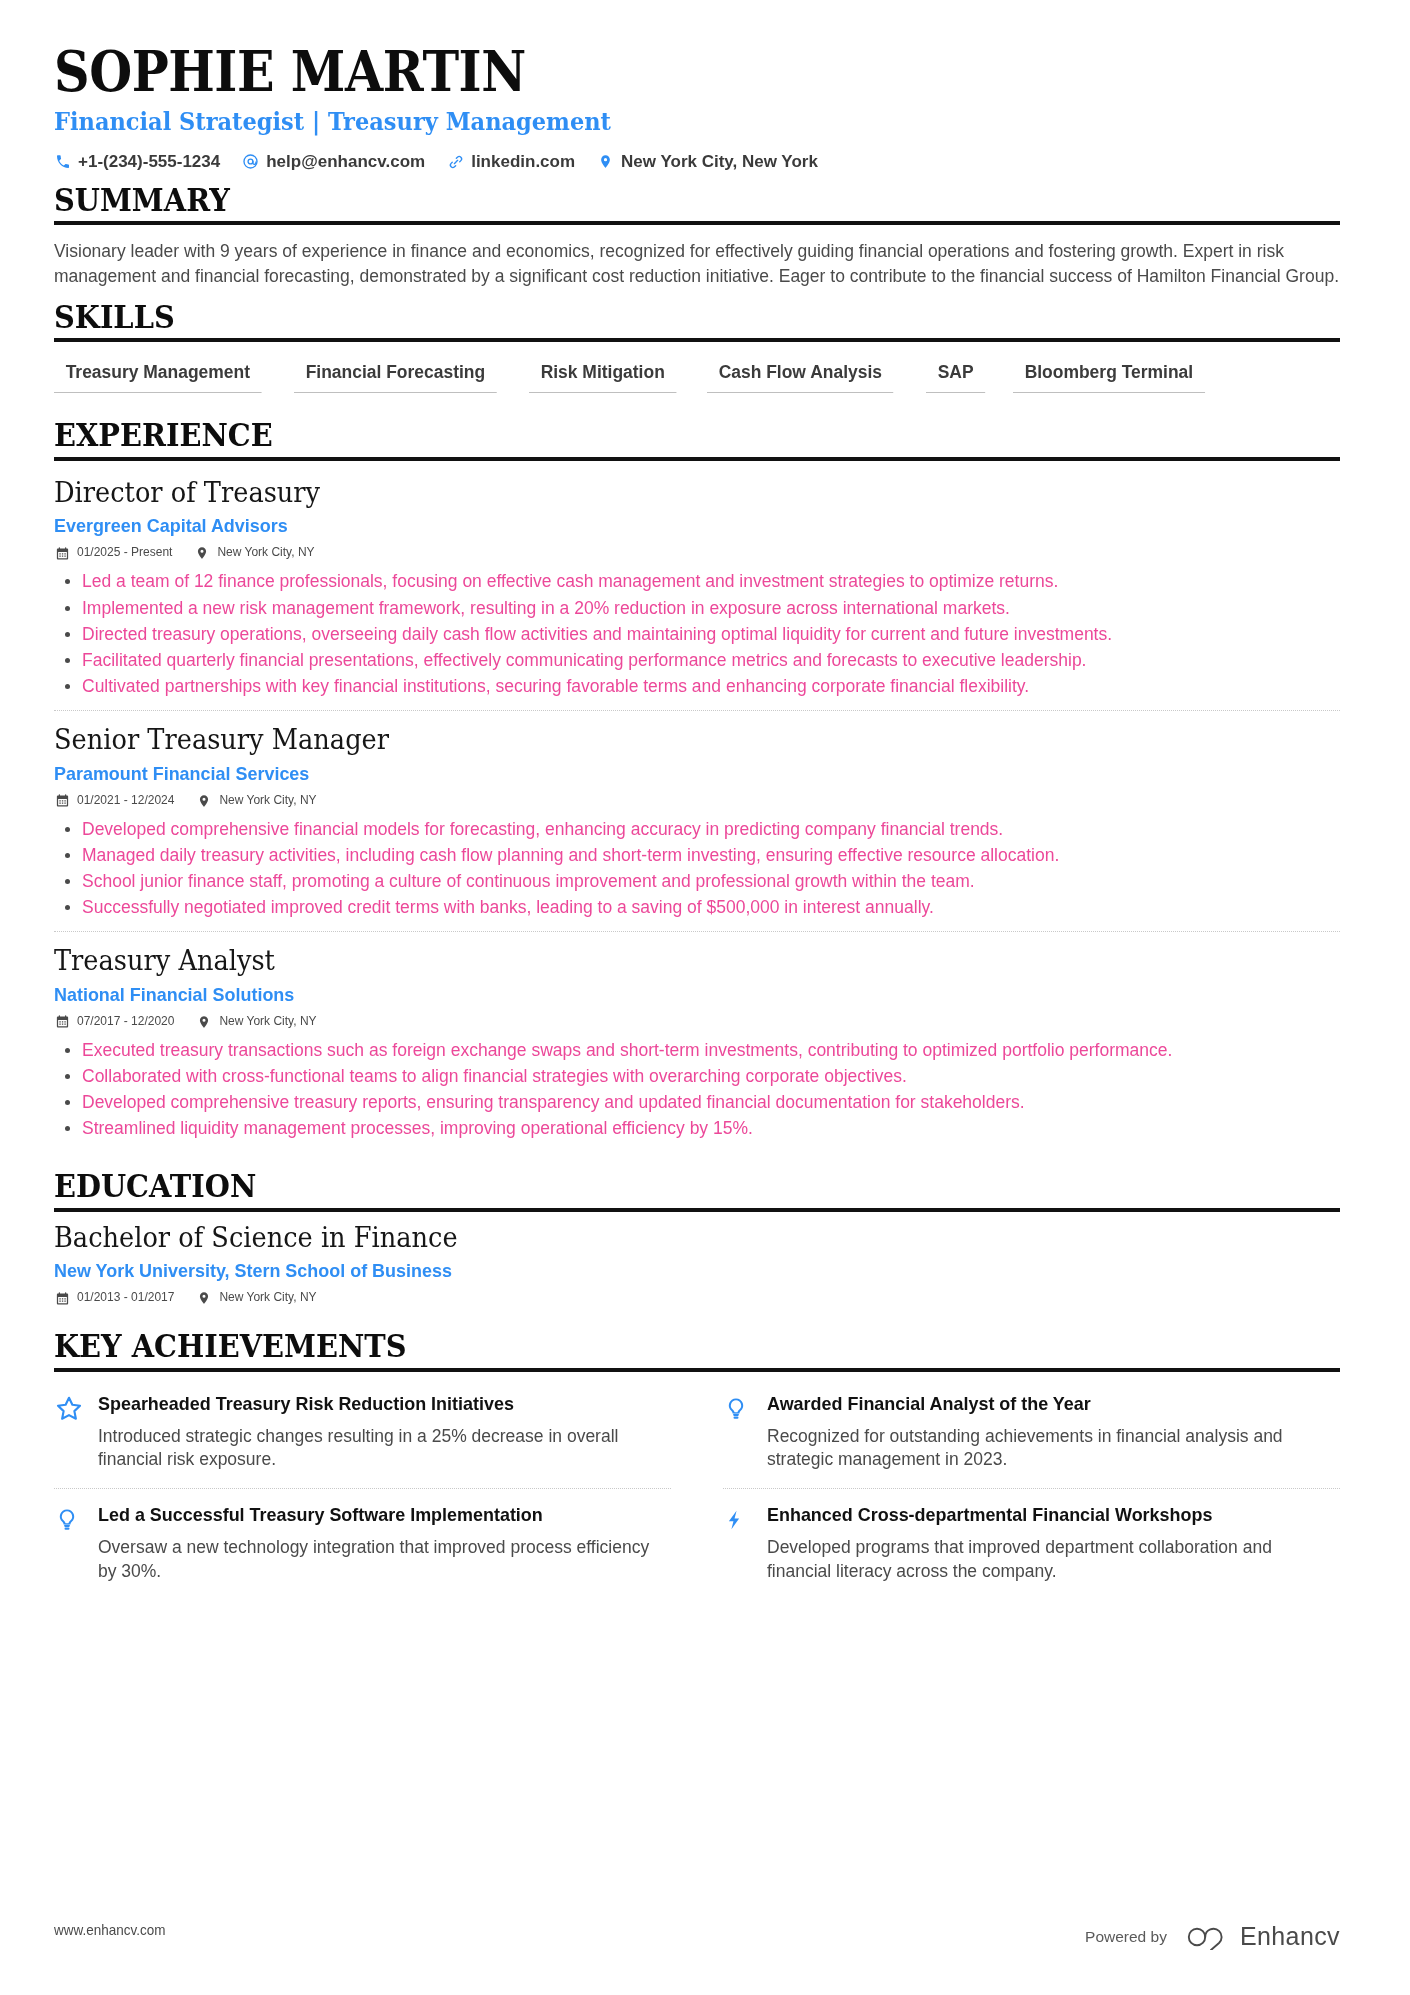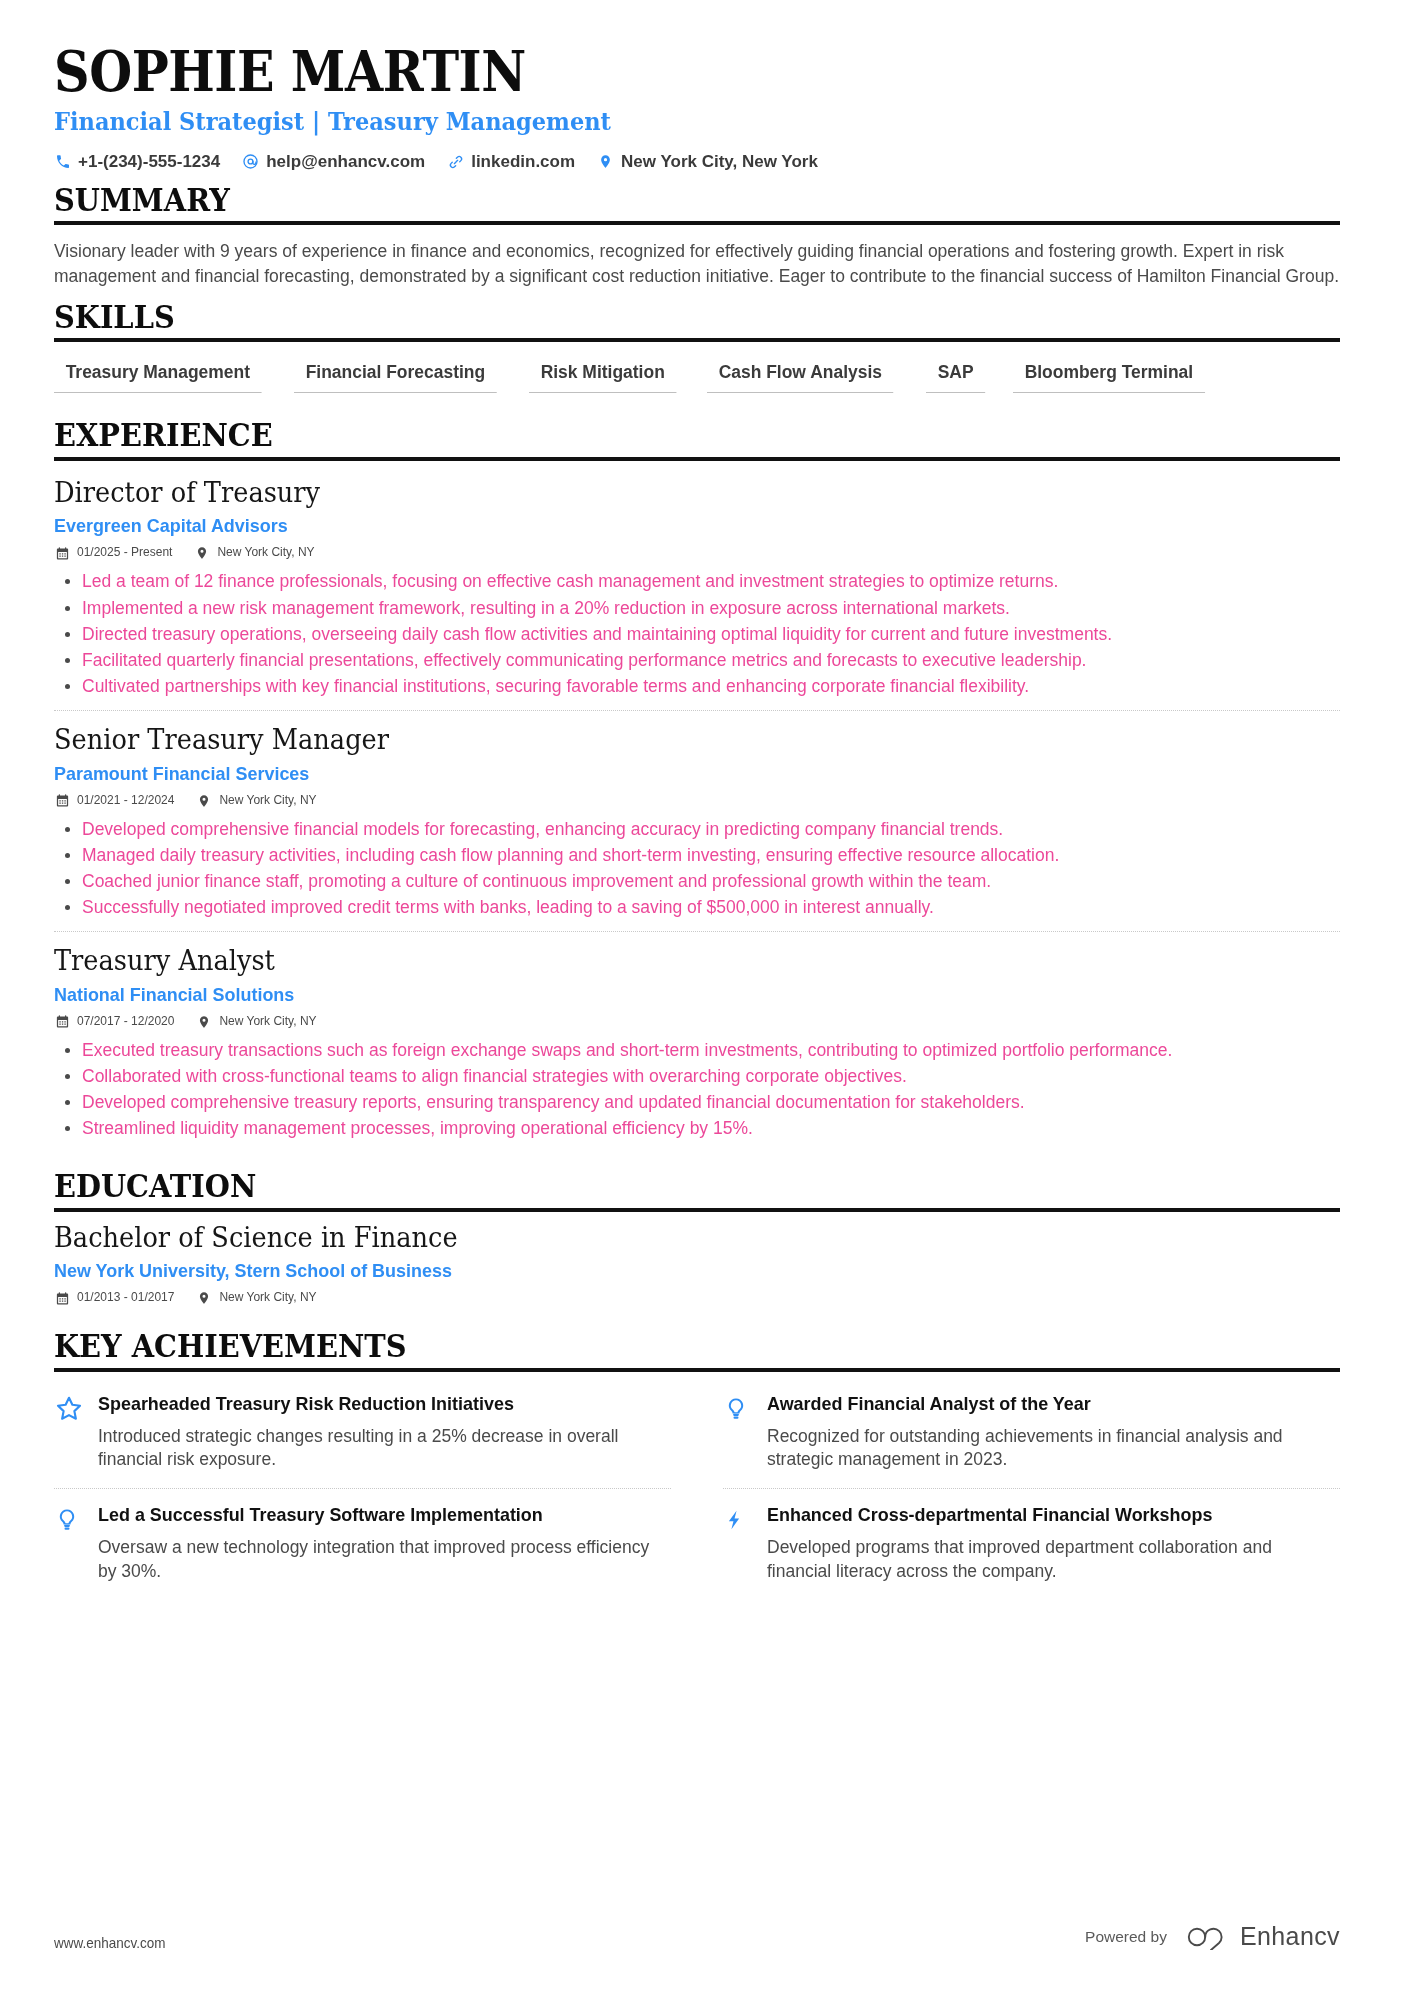--- a/index.html
+++ b/index.html
@@ -417,7 +417,7 @@
         <ul class="bullets">
           <li>Developed comprehensive financial models for forecasting, enhancing accuracy in predicting company financial trends.</li>
           <li>Managed daily treasury activities, including cash flow planning and short-term investing, ensuring effective resource allocation.</li>
-          <li>Coached junior finance staff, promoting a culture of continuous improvement and professional growth within the team.</li>
+          <li>School junior finance staff, promoting a culture of continuous improvement and professional growth within the team.</li>
           <li>Successfully negotiated improved credit terms with banks, leading to a saving of $500,000 in interest annually.</li>
         </ul>
       </div>

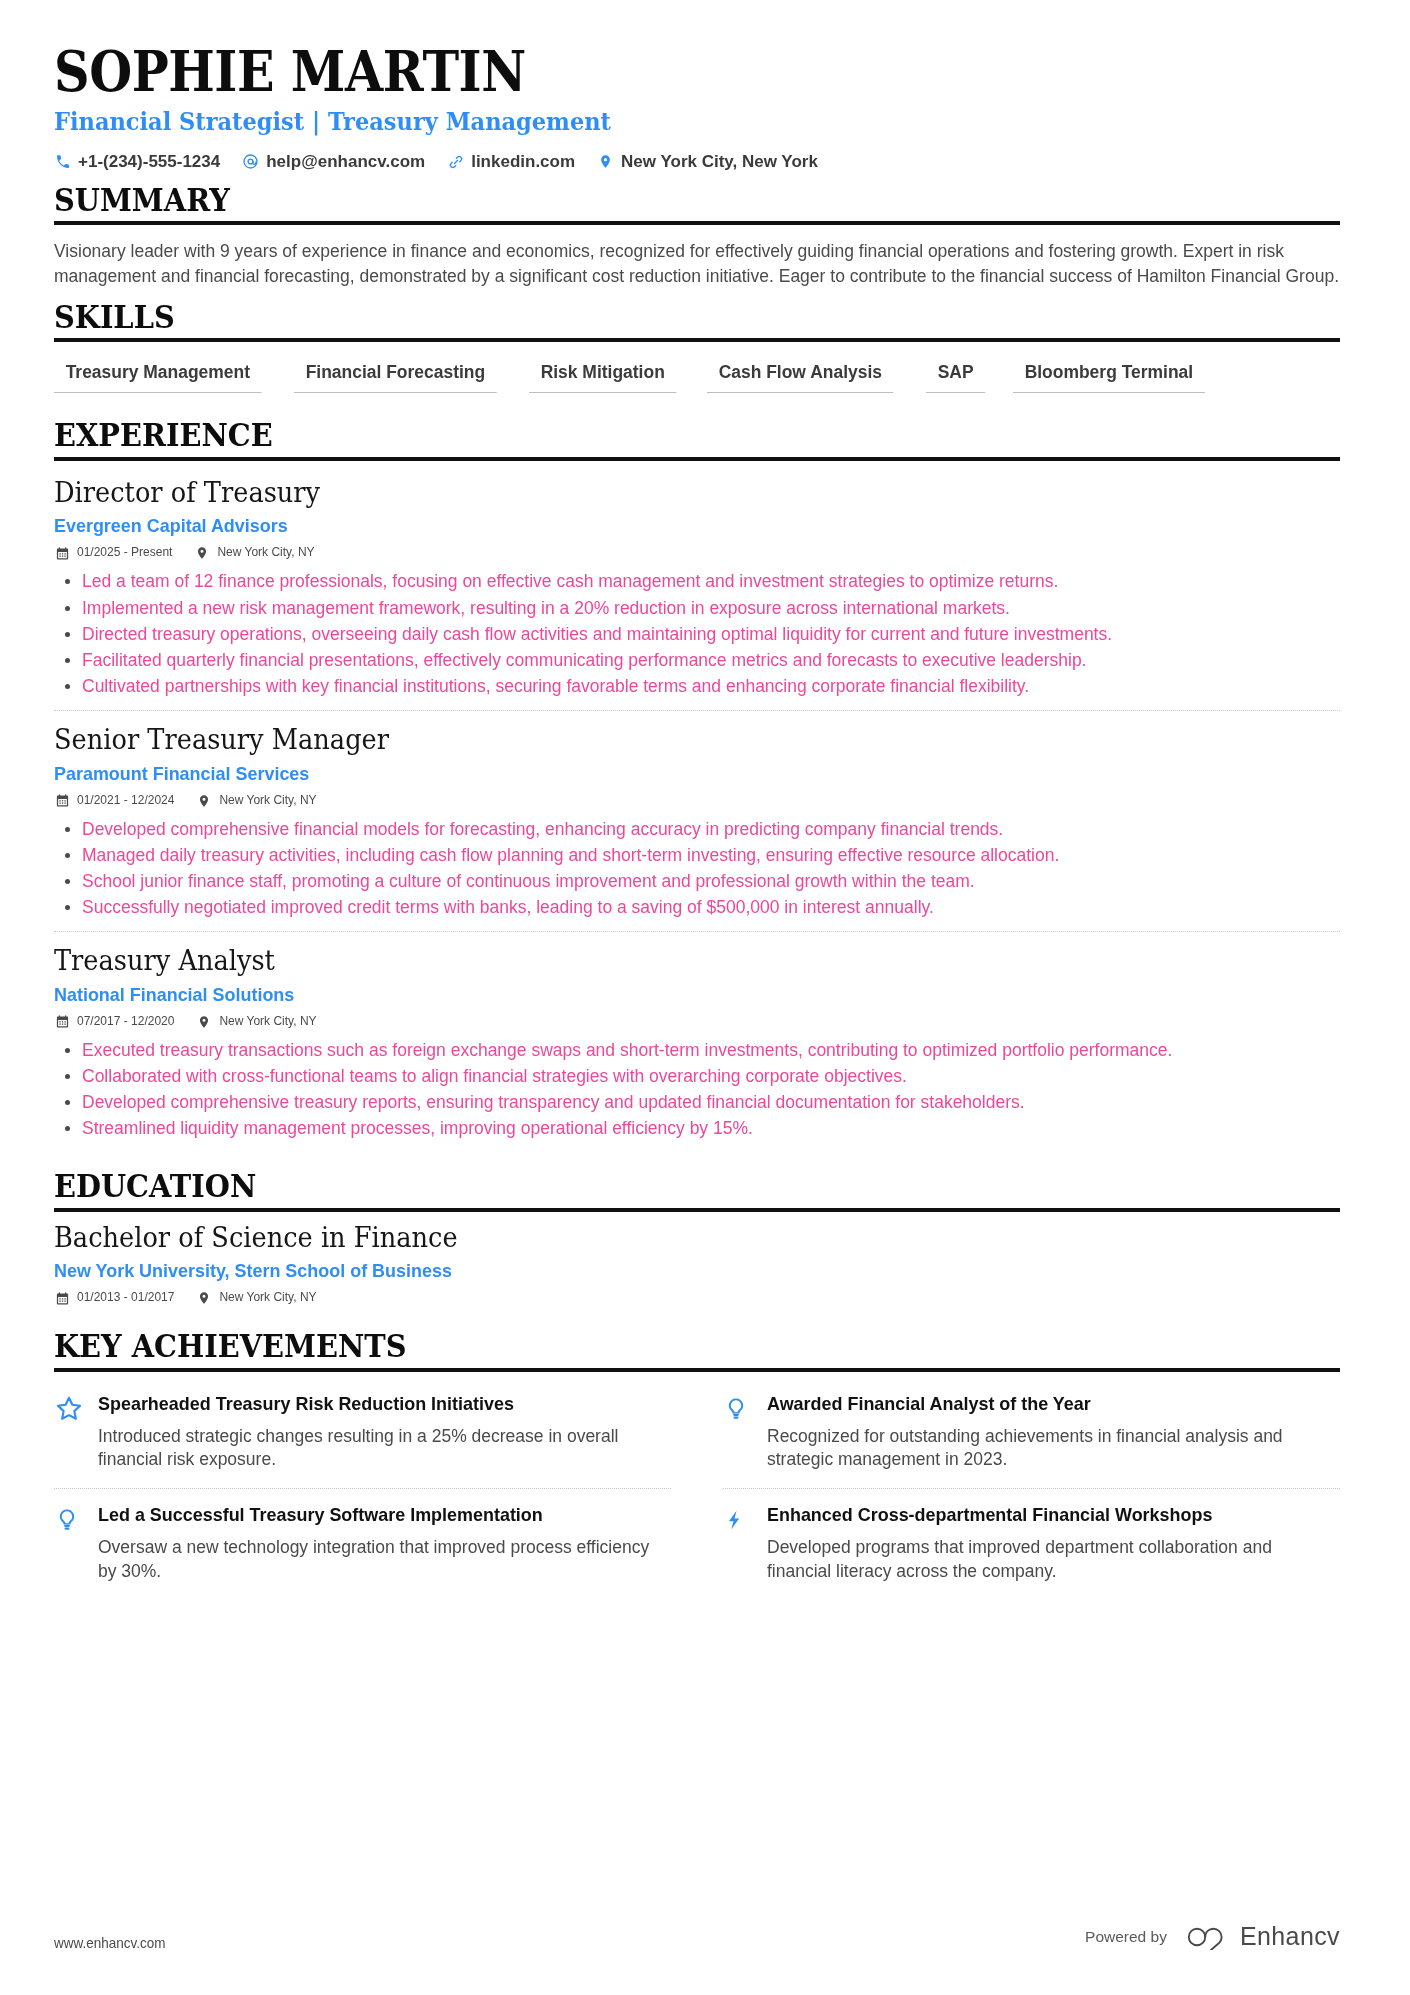--- a/index.html
+++ b/index.html
@@ -252,7 +252,7 @@
     right: 54px;
     bottom: 44px;
     display: flex;
-    align-items: flex-end;
+    align-items: flex-start;
     justify-content: space-between;
     gap: 44px;
   }

